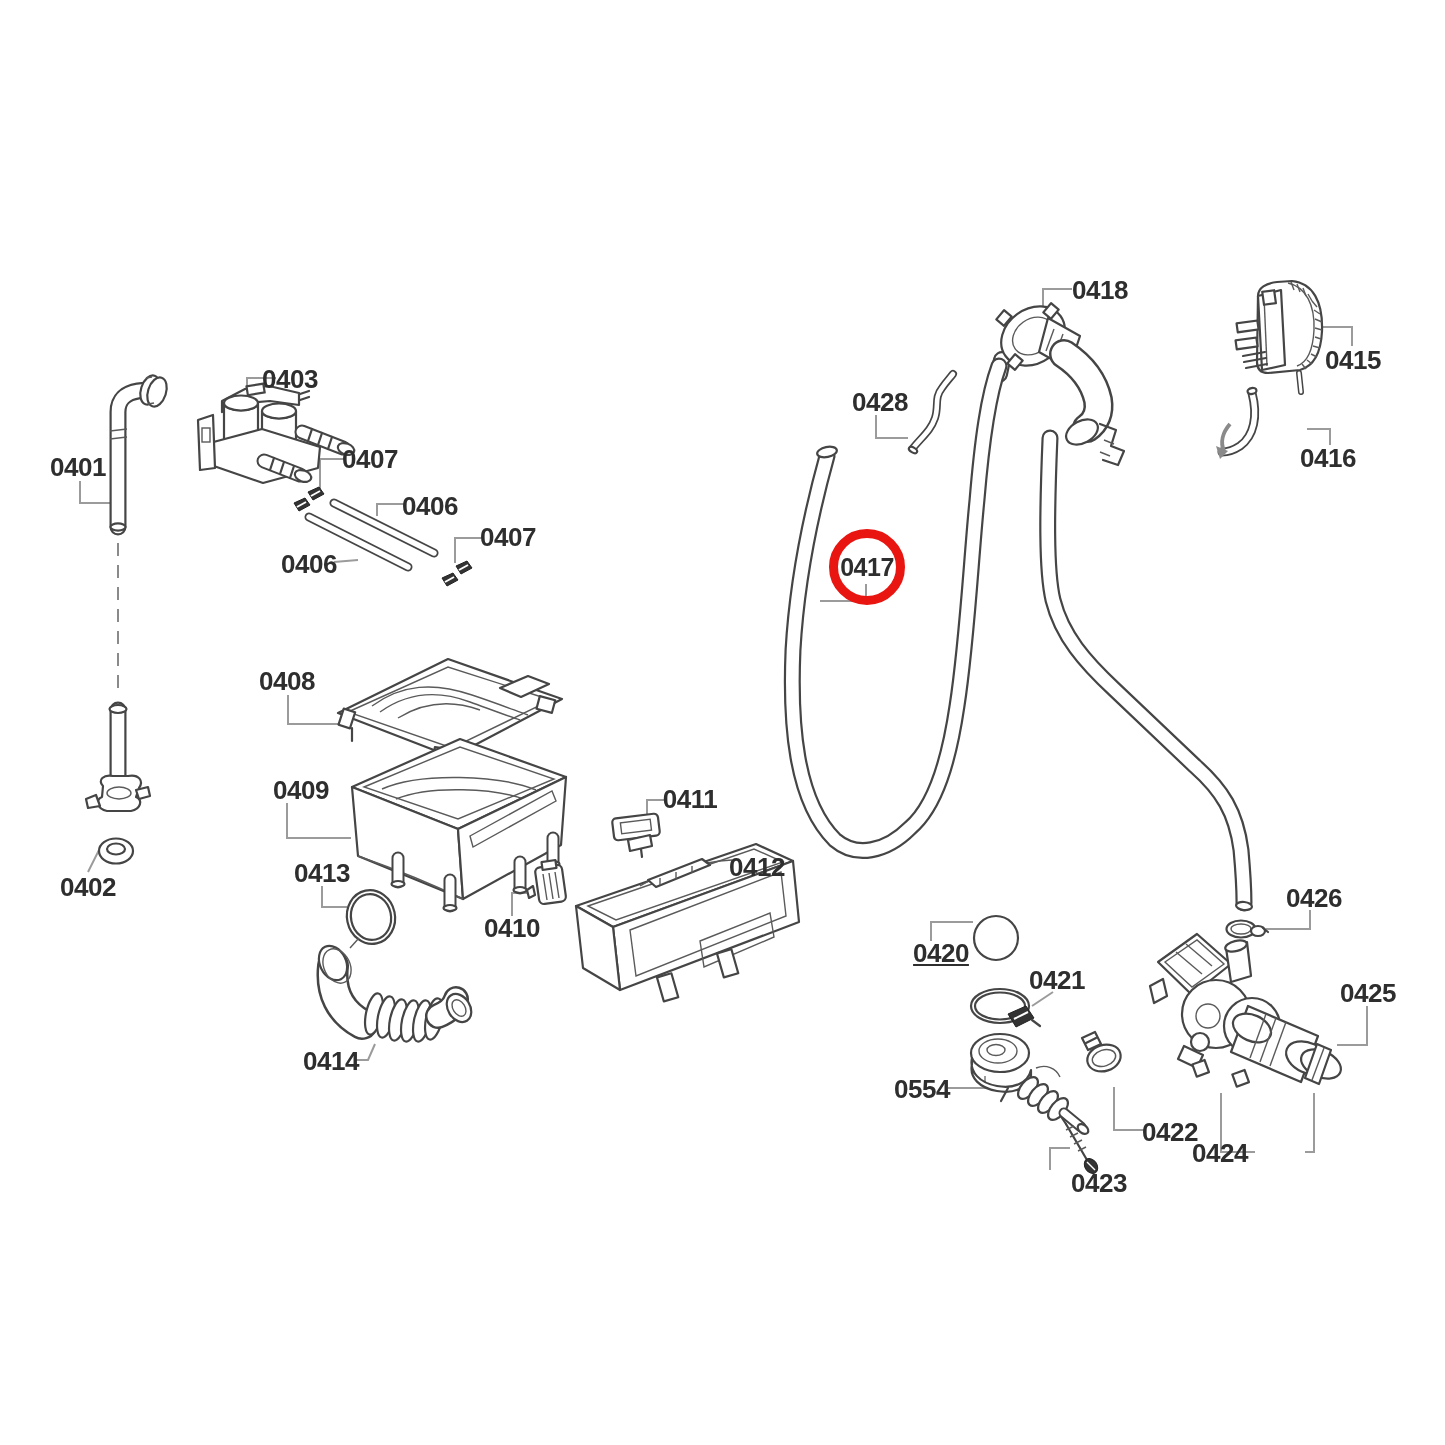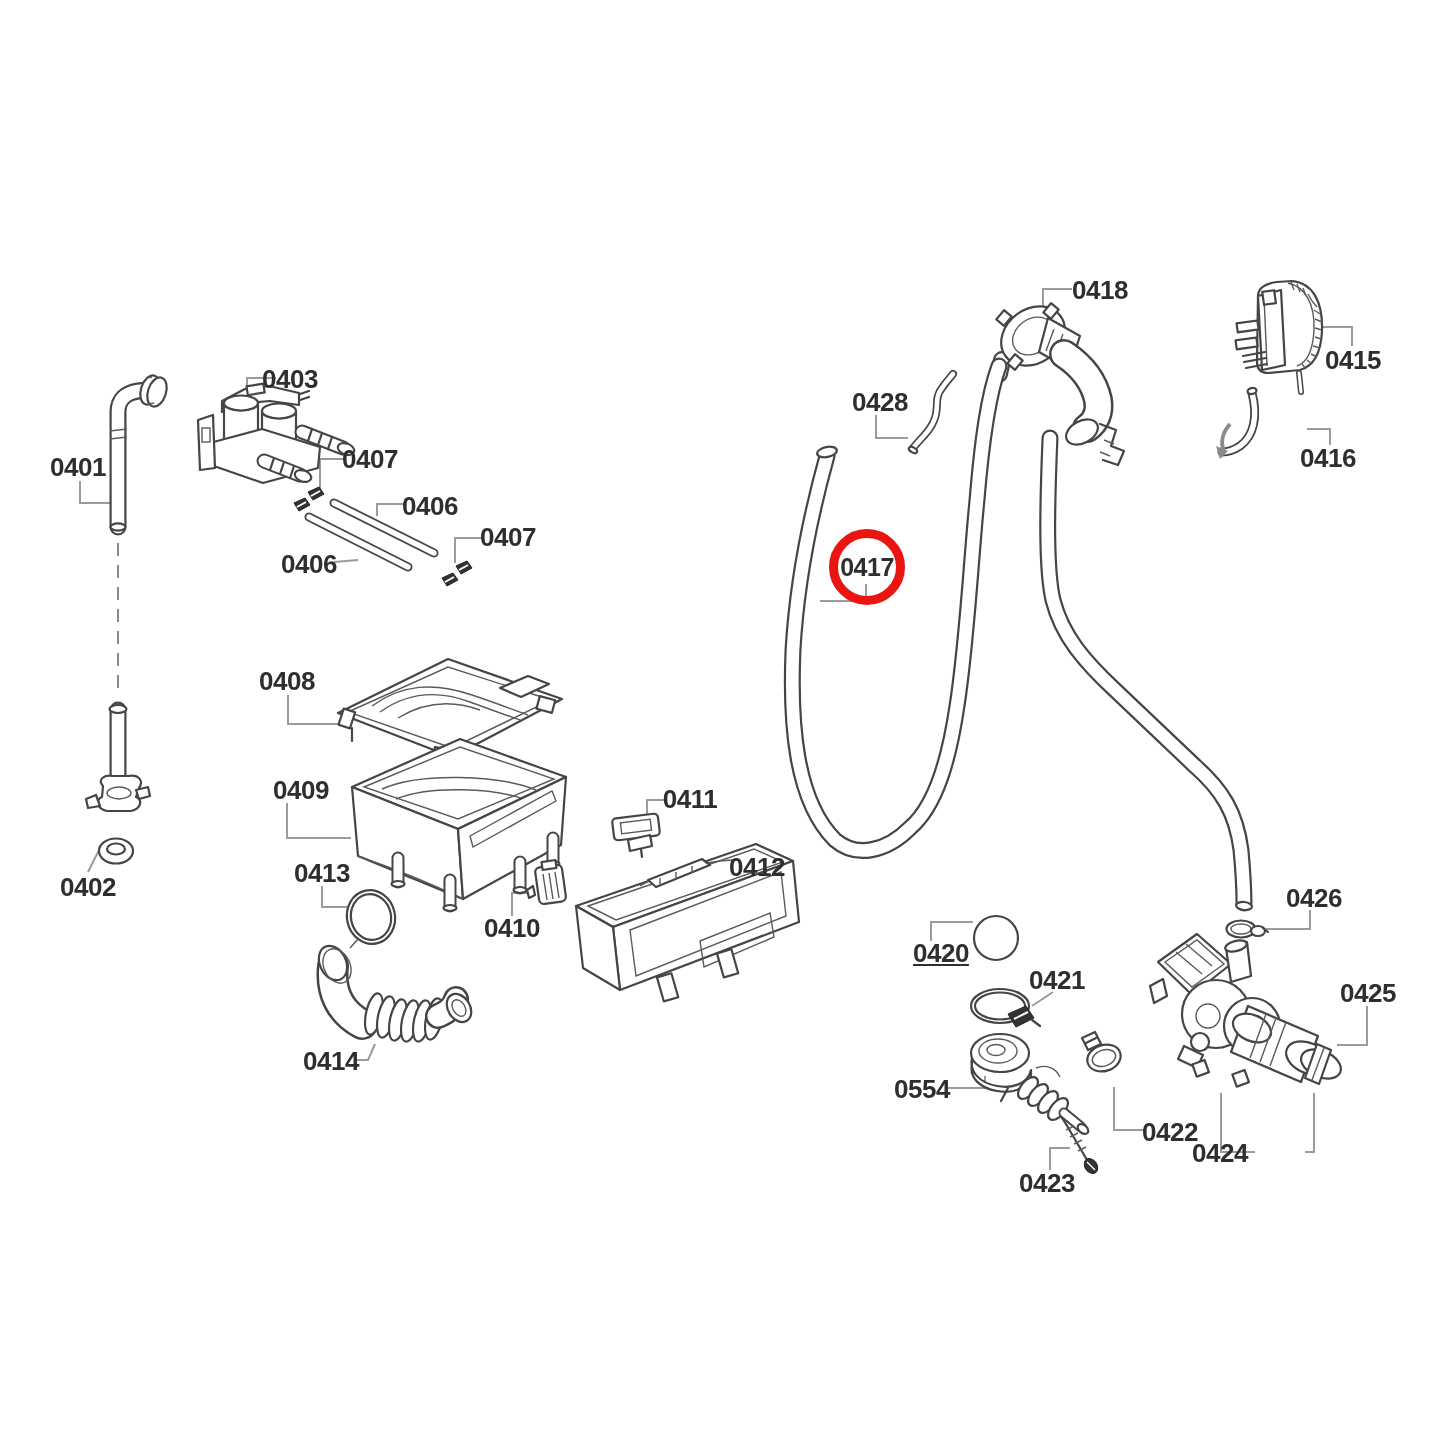--- a/index.html
+++ b/index.html
@@ -407,7 +407,7 @@
       <div class="part-label" style="left: 941px; top: 953px; text-decoration: underline;">0420</div>
       <div class="part-label" style="left: 1057px; top: 980px;">0421</div>
       <div class="part-label" style="left: 1170px; top: 1132px;">0422</div>
-      <div class="part-label" style="left: 1047px; top: 1183px;">0423</div>
+      <div class="part-label" style="left: 1099px; top: 1183px;">0423</div>
       <div class="part-label" style="left: 1220px; top: 1153px;">0424</div>
       <div class="part-label" style="left: 1368px; top: 993px; text-align: right;">0425</div>
       <div class="part-label" style="left: 1314px; top: 898px;">0426</div>

